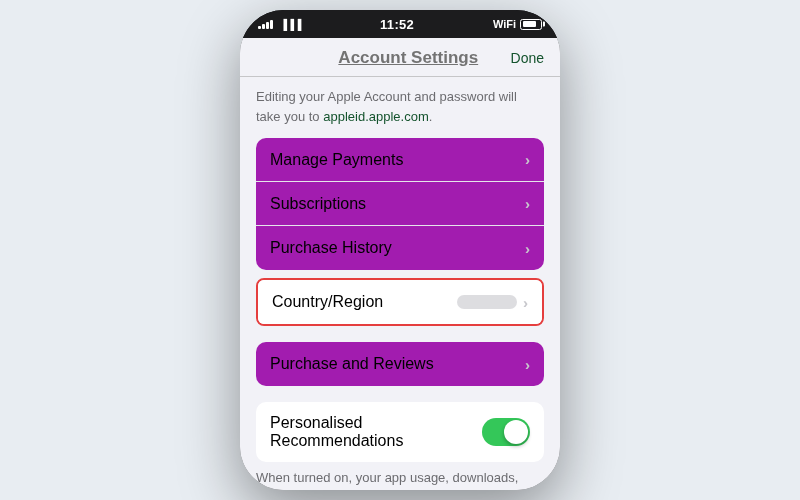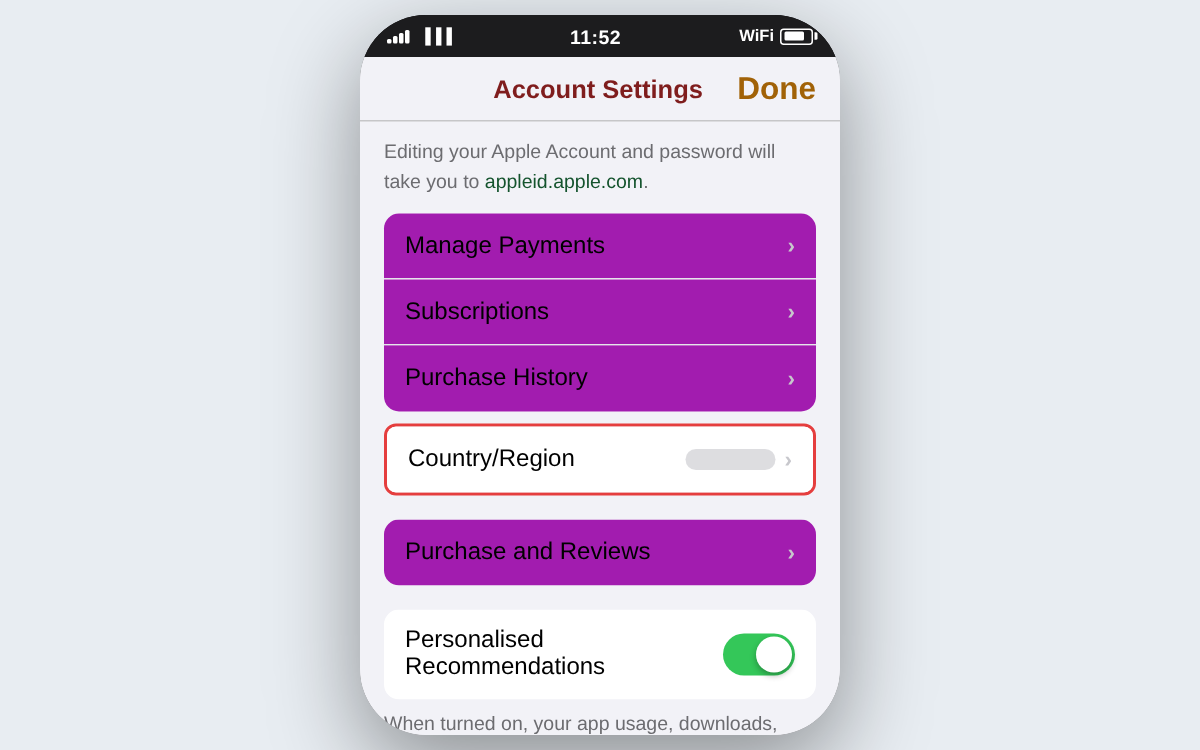--- a/index.html
+++ b/index.html
@@ -119,7 +119,8 @@
     .nav-bar .nav-title {
       font-size: 17px;
       font-weight: 600;
-      color: #7f1d1d;
+      color: #737373;
+      text-decoration: underline;
     }
 
     .nav-bar .nav-done {

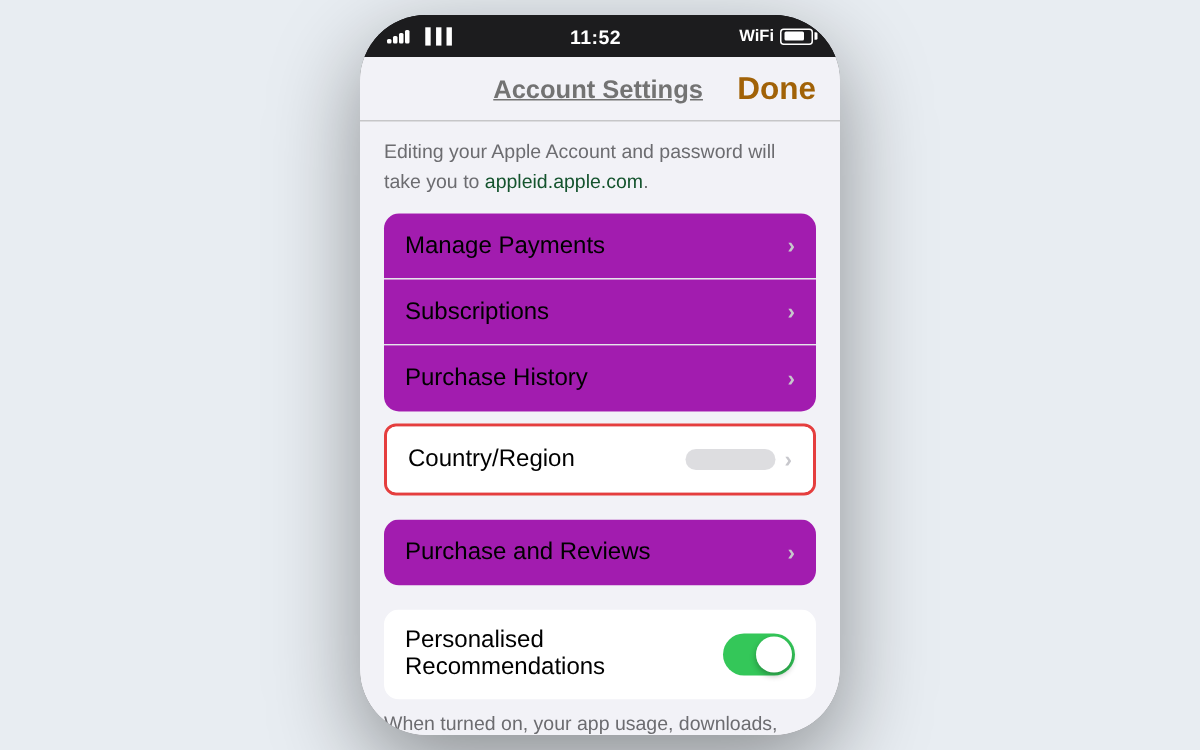--- a/index.html
+++ b/index.html
@@ -124,9 +124,9 @@
     }
 
     .nav-bar .nav-done {
-      font-size: 21px;
-      font-weight: 700;
-      color: #a16207;
+      font-size: 14px;
+      font-weight: 400;
+      color: #14532d;
       cursor: pointer;
     }
 

